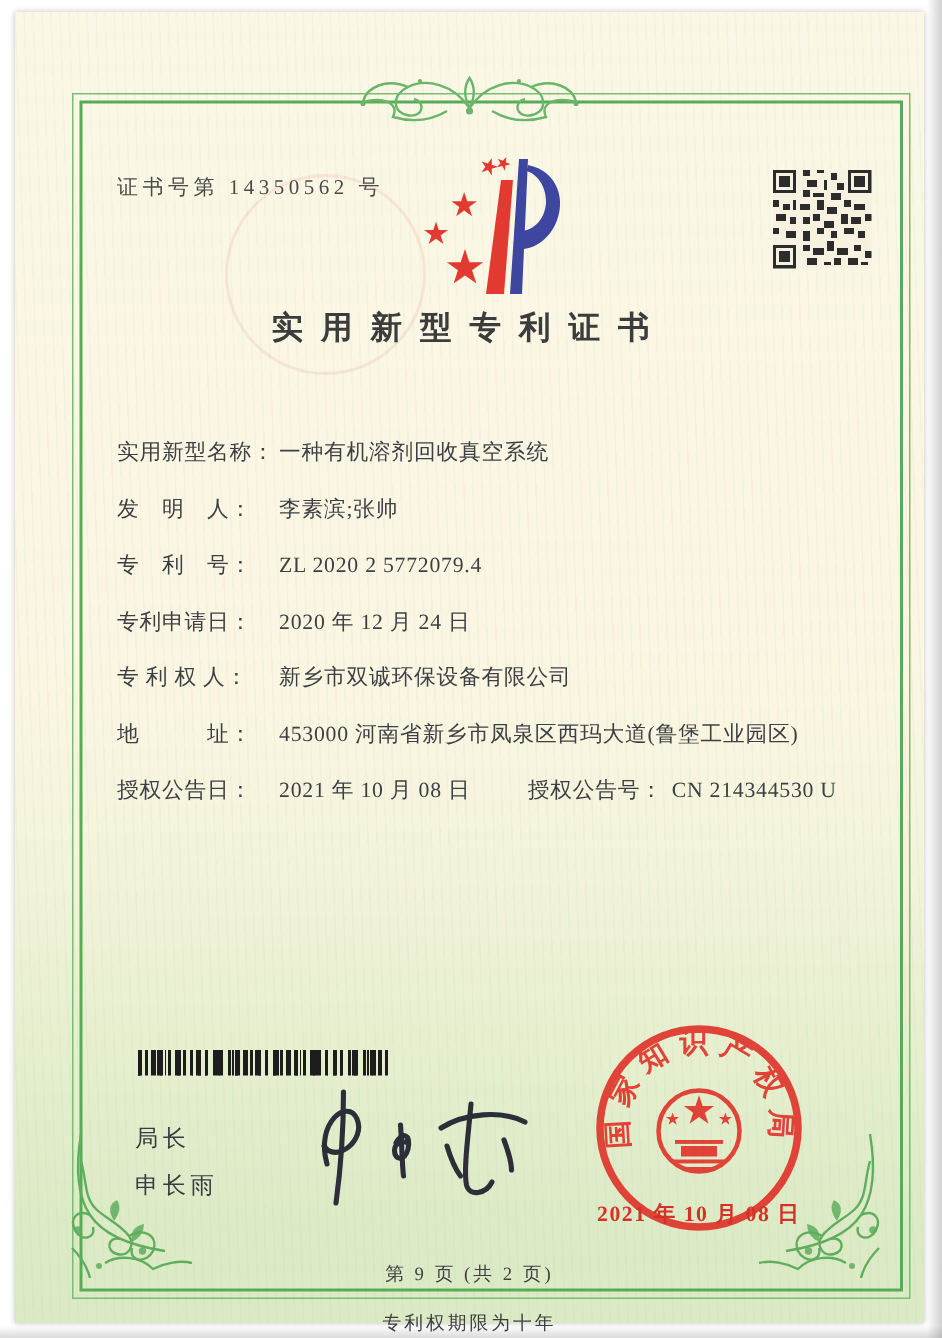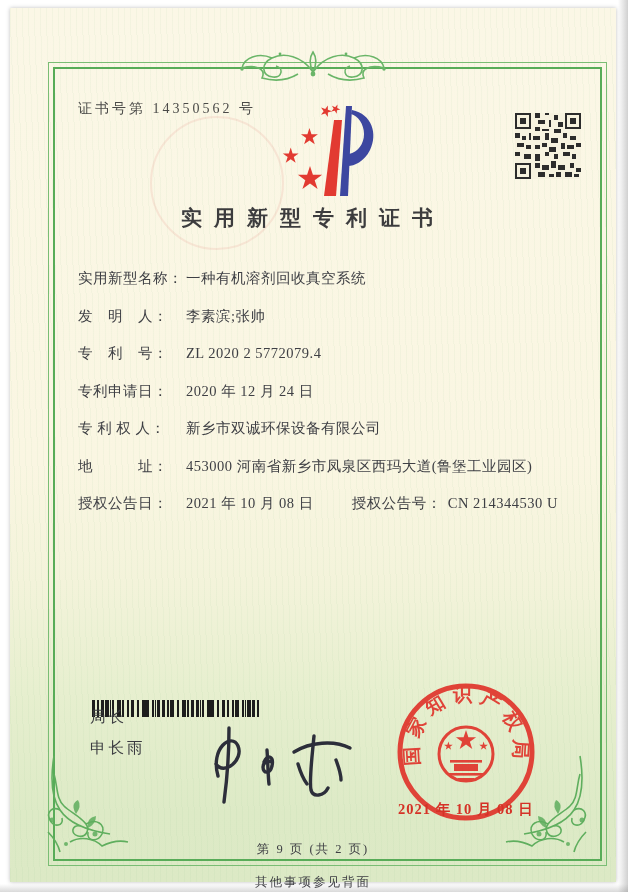--- a/index.html
+++ b/index.html
@@ -37,7 +37,7 @@
   .ghost-seal{position:absolute;left:140px;top:108px;width:130px;height:130px;
     border:2px solid rgba(226,120,110,.14);border-radius:50%;}
 
-  .cert-no{position:absolute;left:68px;top:92px;font-size:14px;color:#4a4a48;
+  .cert-no{position:absolute;left:68px;top:108px;font-size:14px;color:#4a4a48;
     letter-spacing:3px;text-align:right;}
 
   .logo{position:absolute;left:262px;top:92px;}

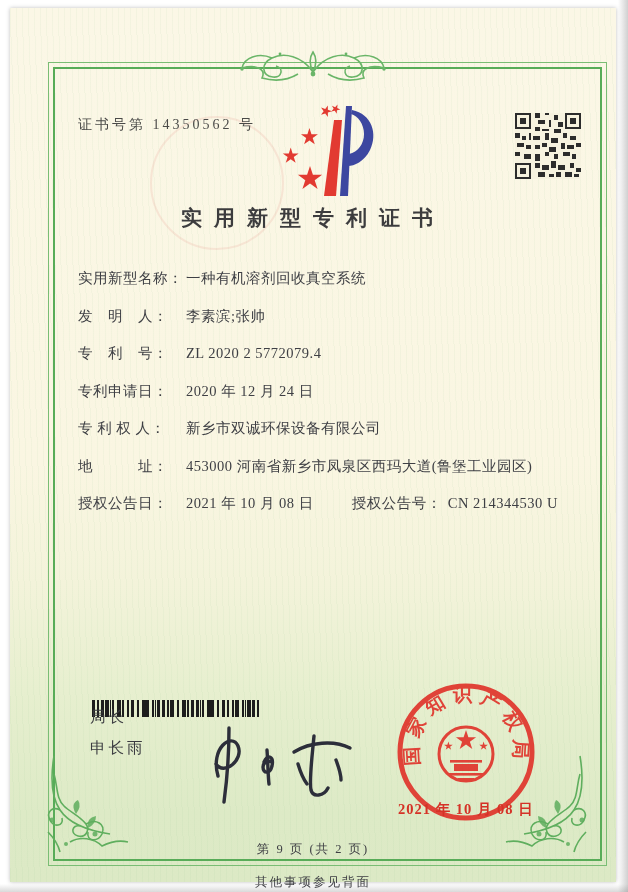--- a/index.html
+++ b/index.html
@@ -46,7 +46,7 @@
   .title{position:absolute;left:0;top:196px;width:100%;text-align:center;
     font-size:21px;font-weight:700;color:#3c3c3e;letter-spacing:12px;}
 
-  .fields{position:absolute;left:68px;top:260px;width:480px;
+  .fields{position:absolute;left:68px;top:284px;width:480px;
     display:flex;flex-direction:column;gap:16.5px;font-size:14.5px;color:#3e3f44;}
   .frow{line-height:21px;letter-spacing:.5px;}
   .flabel{display:inline-block;width:108px;white-space:pre;vertical-align:top;}

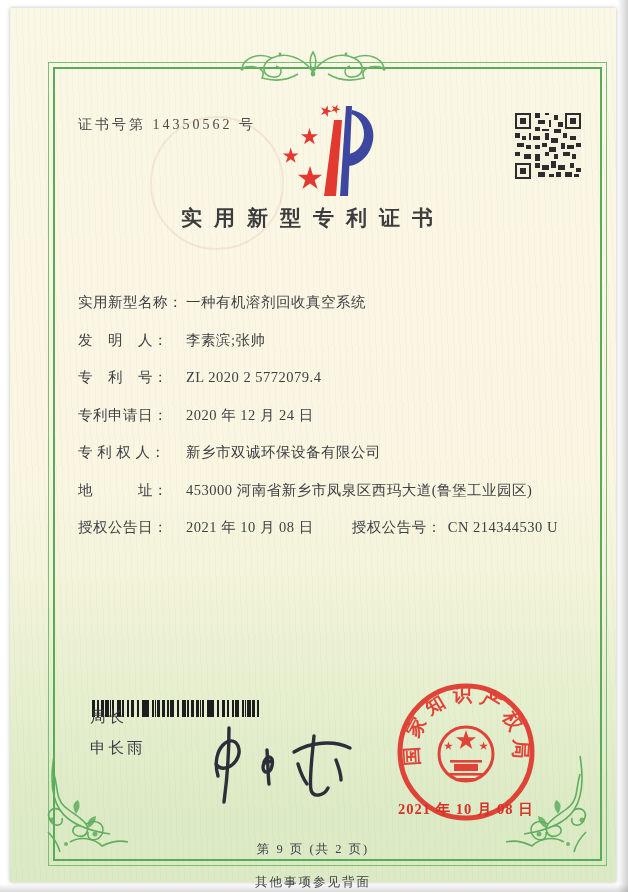--- a/index.html
+++ b/index.html
@@ -66,7 +66,7 @@
       repeating-linear-gradient(90deg,#1d1d1d 0 3px,rgba(0,0,0,0) 3px 13px);
   }
 
-  .signer{position:absolute;left:80px;top:693px;font-size:15.5px;color:#3a3b40;
+  .signer{position:absolute;left:80px;top:736px;font-size:15.5px;color:#3a3b40;
     line-height:31px;letter-spacing:3px;font-family:"Liberation Sans","DejaVu Sans",sans-serif;}
   .signature{position:absolute;left:192px;top:714px;}
 

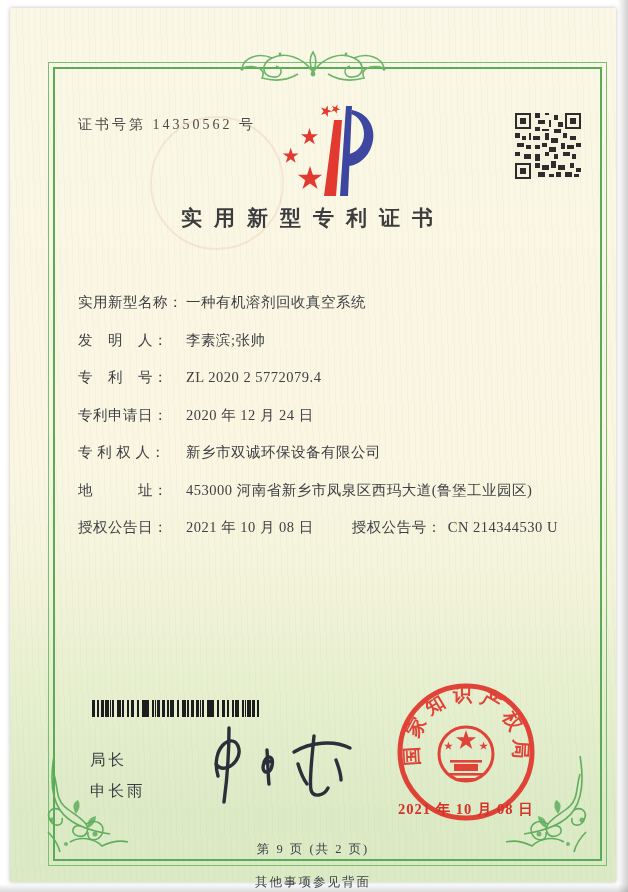--- a/index.html
+++ b/index.html
@@ -285,7 +285,7 @@
 
   <div class="page-info">第 9 页 (共 2 页)</div>
 
-  <div class="footer-note">其他事项参见背面</div>
+  <div class="footer-note">专利权期限为十年</div>
 
 </div>
 

